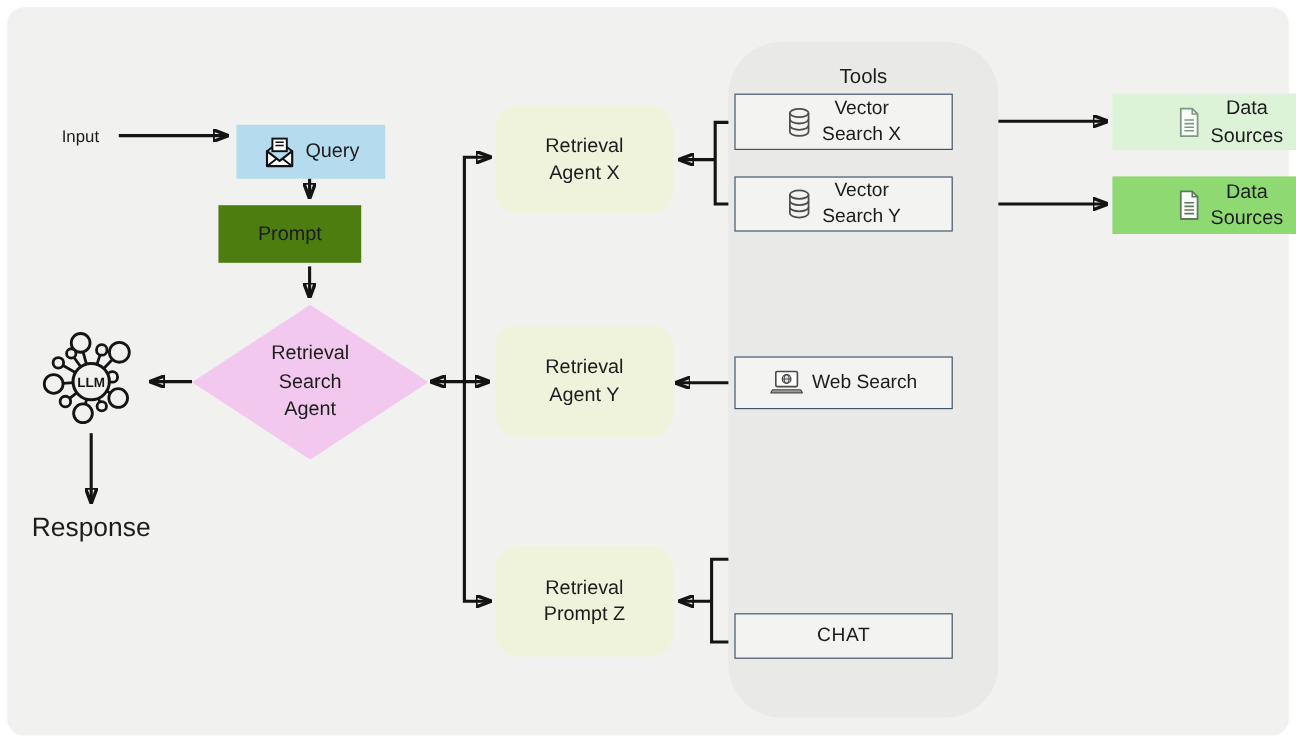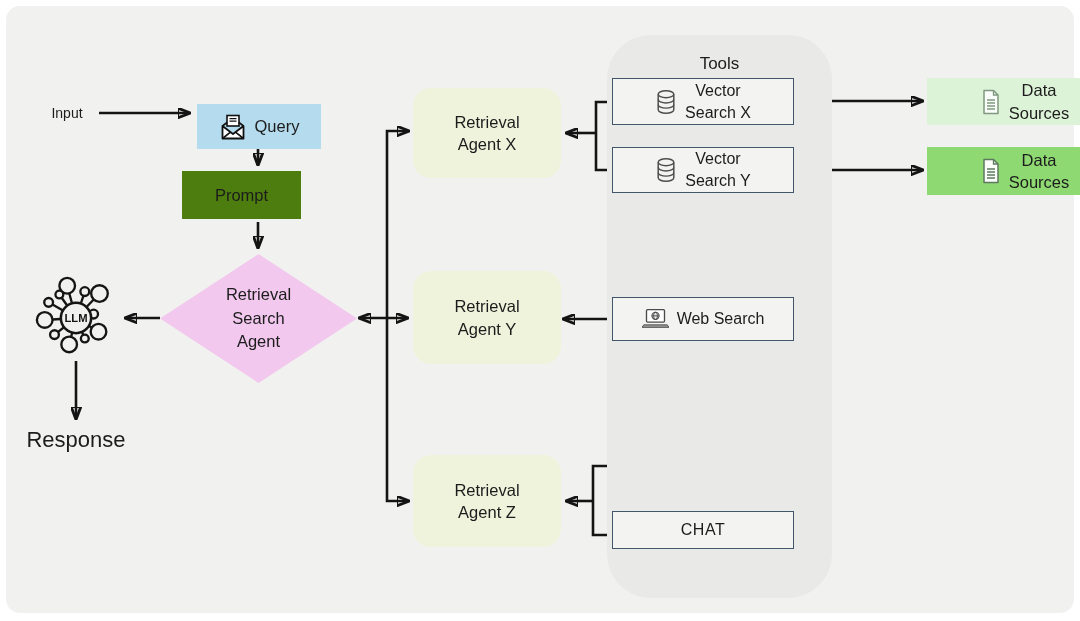--- a/index.html
+++ b/index.html
@@ -134,7 +134,7 @@
   <div class="node agent" id="agent-z">
     <span class="lines">
       <span>Retrieval</span>
-      <span>Agent Z</span>
+      <span>Prompt Z</span>
     </span>
   </div>
 

